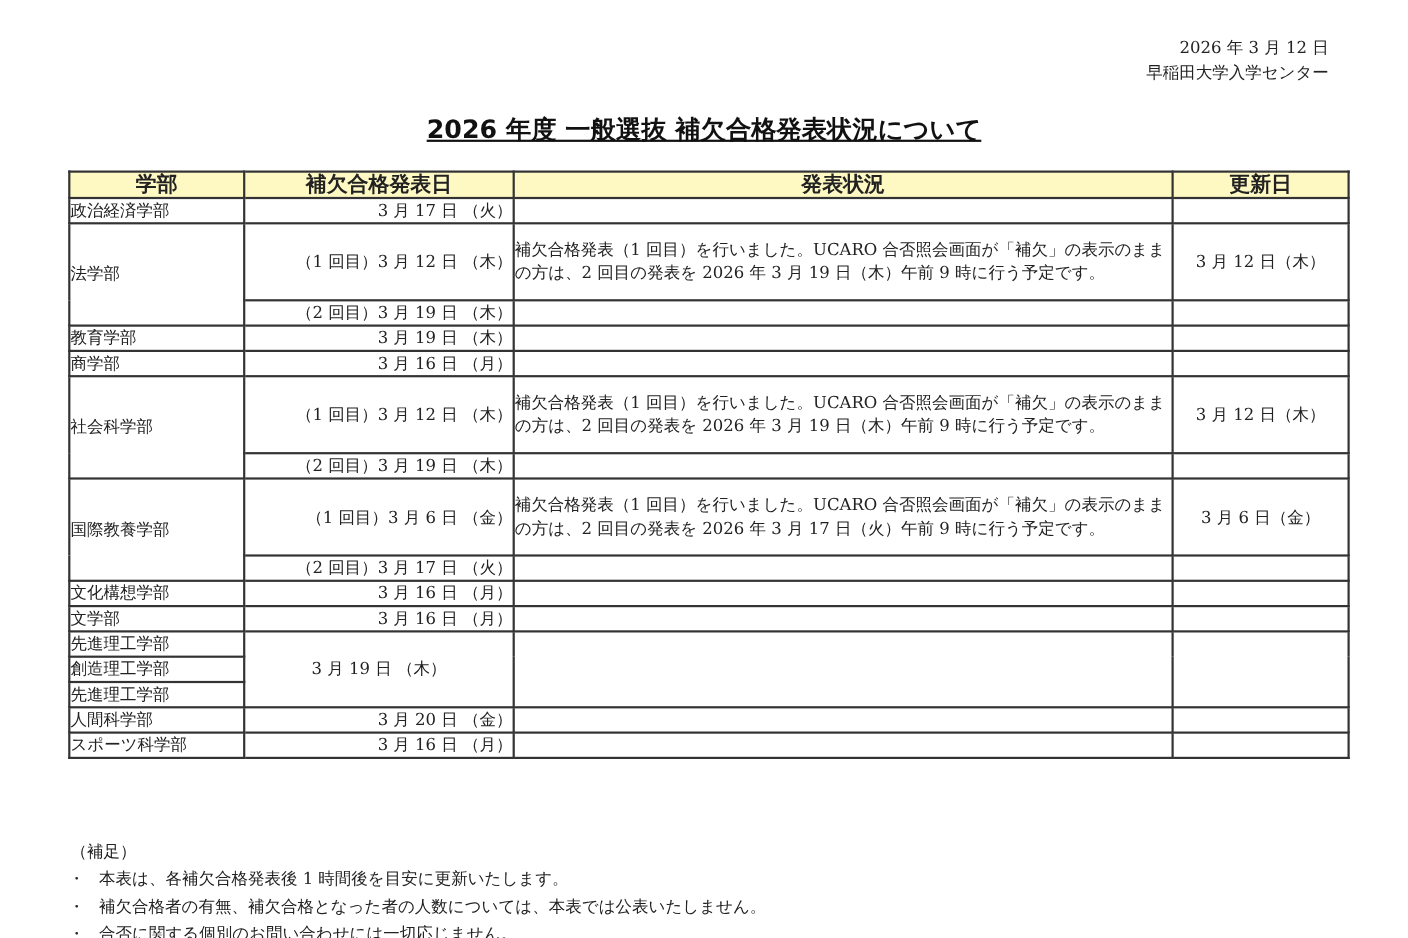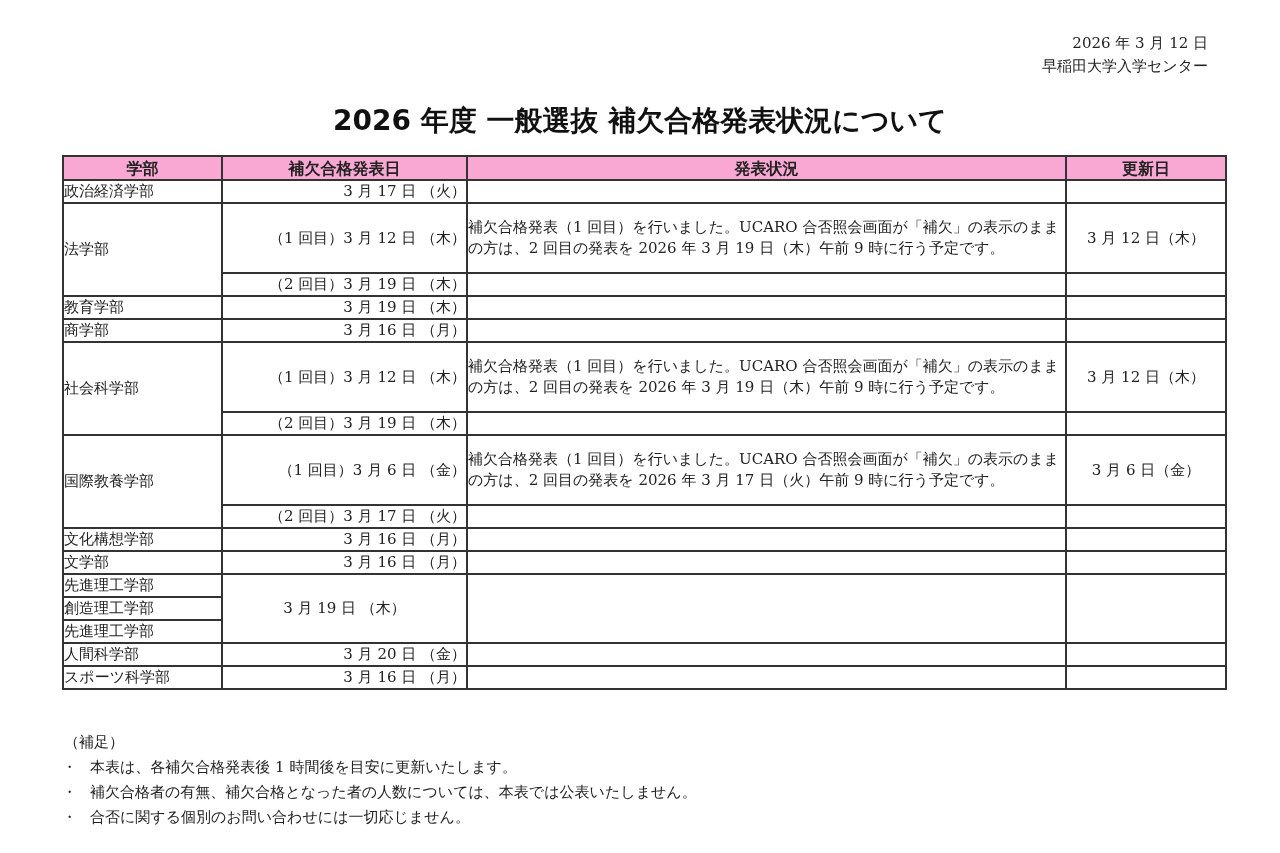--- a/index.html
+++ b/index.html
@@ -7,7 +7,7 @@
          font-family: "DejaVu Serif", "Liberation Serif", serif; color: #222; }
   .hdr-right { position: absolute; right: 72px; top: 32px; text-align: right; font-size: 15px; line-height: 23px; margin-left: 32px; }
   .title { position: absolute; left: 0; width: 1280px; top: 102px; text-align: center;
-           font-family: "DejaVu Sans", "Liberation Sans", sans-serif; font-weight: bold; font-size: 28px; color: #111; }
+           font-family: "DejaVu Sans", "Liberation Sans", sans-serif; font-weight: bold; font-size: 23px; color: #111; text-decoration: underline; }
   table.t { position: absolute; left: 62px; top: 155px; border-collapse: collapse; table-layout: fixed; width: 1163px;
             border: 2px solid #222; }
   table.t col.c1 { width: 159px; } table.t col.c2 { width: 245px; }

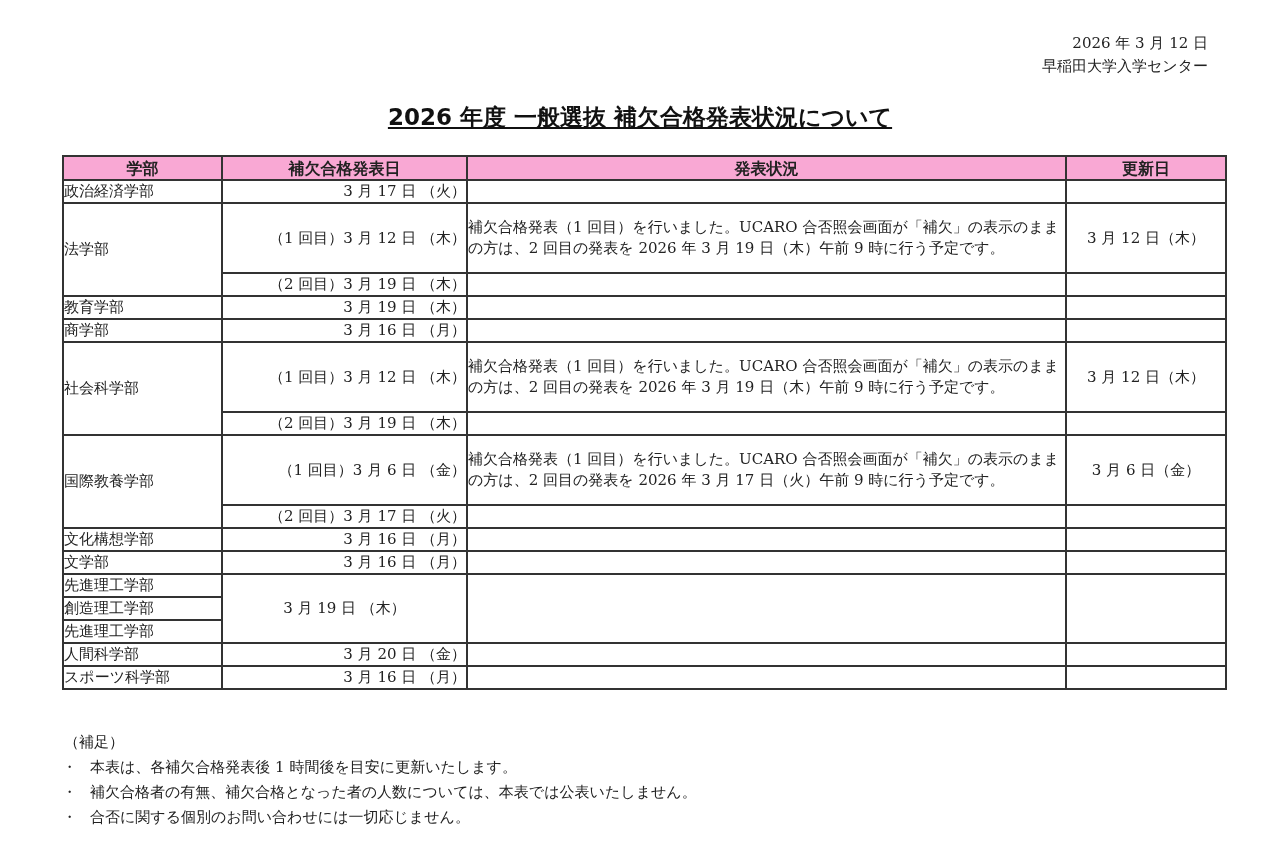--- a/index.html
+++ b/index.html
@@ -13,8 +13,8 @@
   table.t col.c1 { width: 159px; } table.t col.c2 { width: 245px; }
   table.t col.c3 { width: 599px; } table.t col.c4 { width: 160px; }
   table.t th, table.t td { border: 2px solid #333; font-size: 15px; padding: 0; height: 21px; line-height: 21px; }
-  table.t th { background: #f9a8d4; font-family: "DejaVu Sans", "Liberation Sans", sans-serif; font-weight: bold;
-               font-size: 16px; text-align: center; height: 22px; }
+  table.t th { background: #fef9c3; font-family: "DejaVu Sans", "Liberation Sans", sans-serif; font-weight: bold;
+               font-size: 19px; text-align: center; height: 22px; }
   td.fac { padding-left: 6px; white-space: nowrap; }
   td.date { text-align: right; padding-right: 20px; white-space: nowrap; }
   td.date.center { text-align: center; padding-right: 0; }

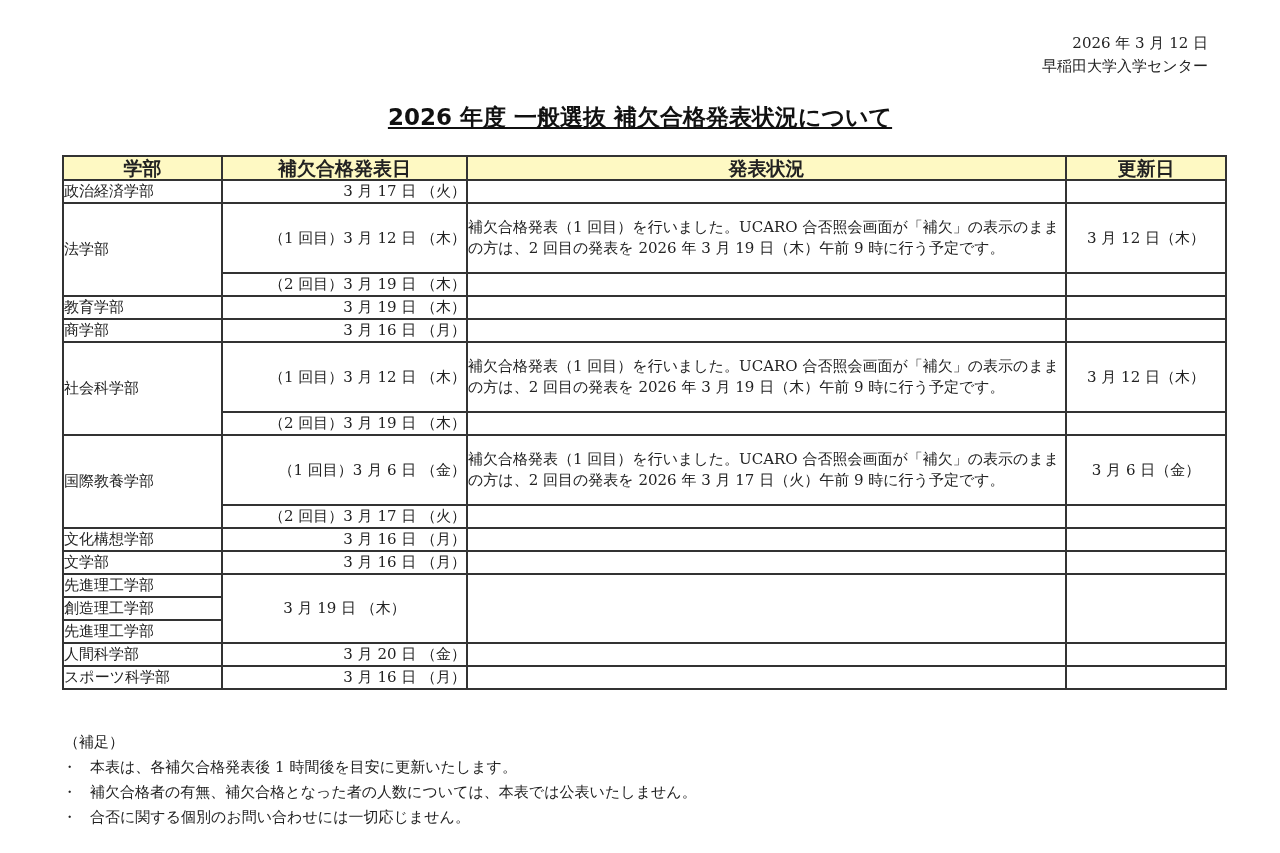--- a/index.html
+++ b/index.html
@@ -22,7 +22,7 @@
   td.upd { text-align: center; white-space: nowrap; }
   tr.tall td { height: 68px; }
   .notes { position: absolute; left: 62px; top: 730px; font-size: 15px; line-height: 25px; }
-  .notes .heading { margin-left: 2px; }
+  .notes .heading { margin-left: 2px; margin-top: 32px; }
   .notes .item { position: relative; padding-left: 28px; }
   .notes .bullet { position: absolute; left: 0; top: 0; }
 </style>

